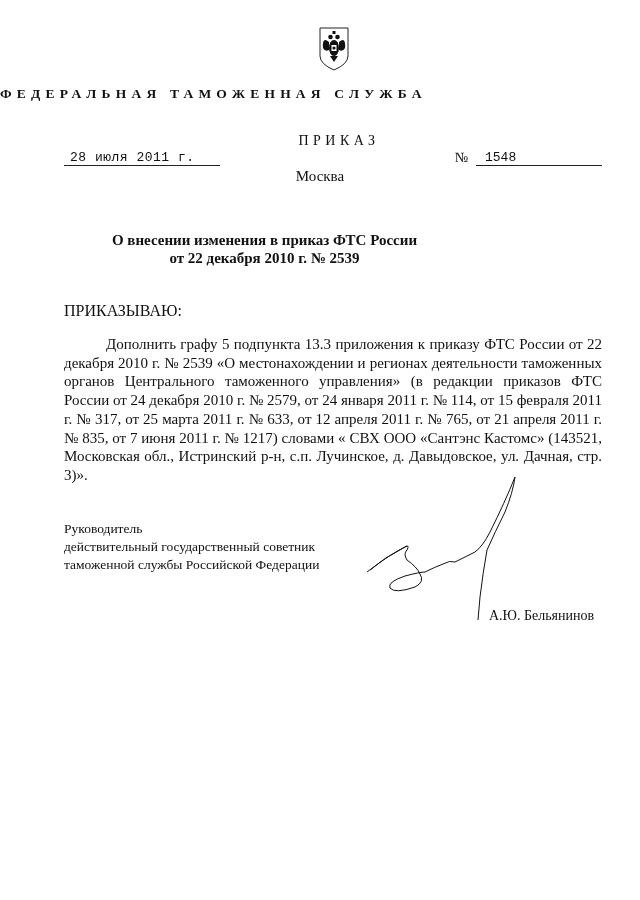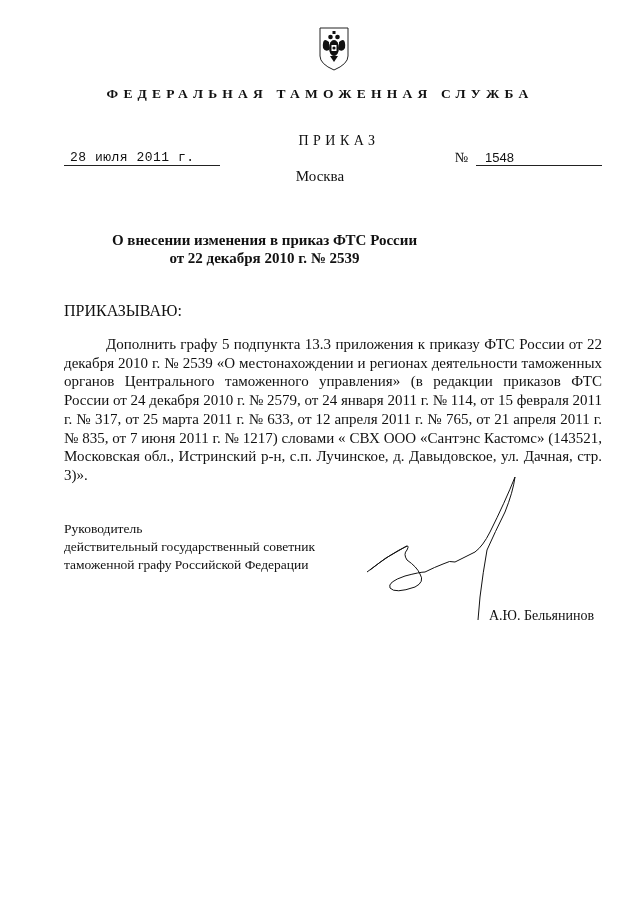--- a/index.html
+++ b/index.html
@@ -6,7 +6,7 @@
   body { width: 640px; height: 900px; position: relative; overflow: hidden; color: #111; font-family: "Liberation Serif", serif; }
   .abs { position: absolute; }
   #emblem { left: 318px; top: 26px; width: 32px; height: 46px; }
-  #agency { left: 0; width: 640px; top: 86px; text-align: center; font-family: "Liberation Serif", serif; font-weight: bold; font-size: 13.5px; letter-spacing: 5.2px; }
+  #agency { left: 0; width: 640px; top: 86px; font-family: "Liberation Serif", serif; font-weight: bold; font-size: 13.5px; letter-spacing: 5.2px; }
   #doctype { left: 0; width: 640px; top: 133px; text-align: center; font-weight: normal; font-size: 14px; letter-spacing: 4.5px; margin-left: 19px; }
   #date-line { left: 64px; top: 150px; width: 156px; border-bottom: 1px solid #222; height: 15px; }
   #date { left: 70px; top: 150px; font-family: "Liberation Mono", monospace; font-size: 13px; letter-spacing: 0.5px; }

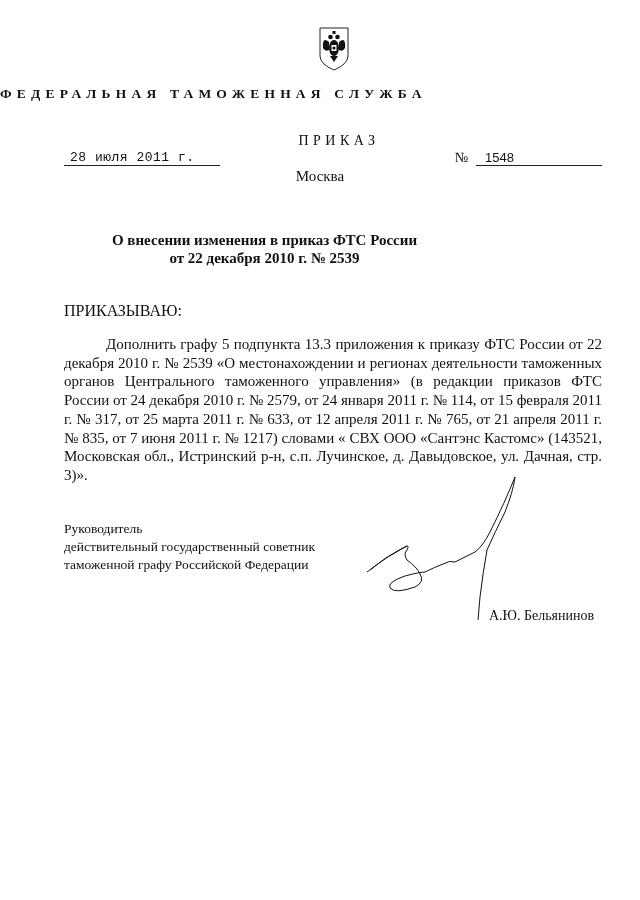--- a/index.html
+++ b/index.html
@@ -12,7 +12,7 @@
   #date { left: 70px; top: 150px; font-family: "Liberation Mono", monospace; font-size: 13px; letter-spacing: 0.5px; }
   #num-sign { left: 455px; top: 150px; font-size: 14px; }
   #num-line { left: 476px; top: 150px; width: 126px; border-bottom: 1px solid #222; height: 15px; }
-  #num { left: 485px; top: 150px; font-family: Liberation Sans, sans-serif; font-size: 13px; }
+  #num { left: 485px; top: 150px; font-family: Liberation Mono, monospace; font-size: 13px; }
   #city { left: 0; width: 640px; top: 168px; text-align: center; font-size: 15px; }
   #title { left: 0; width: 529px; top: 231px; text-align: center; font-weight: bold; font-size: 15px; line-height: 18px; }
   #order-word { left: 64px; top: 302px; font-size: 16px; }

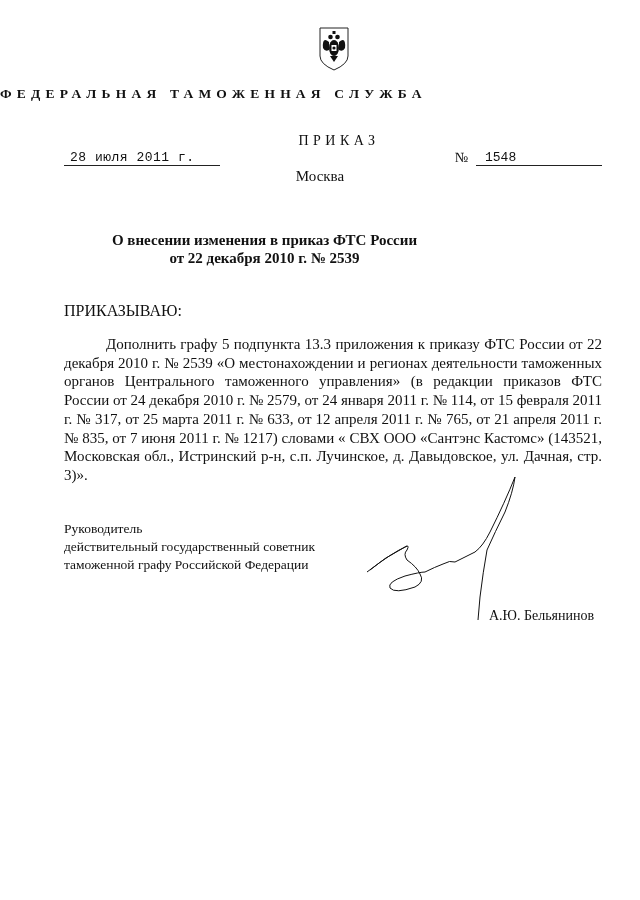--- a/index.html
+++ b/index.html
@@ -62,7 +62,7 @@
 <div id="sign-block" class="abs">
   <div>Руководитель</div>
   <div>действительный государственный советник</div>
-  <div>таможенной графу Российской Федерации</div>
+  <div>таможенной службы Российской Федерации</div>
 </div>
 
 <svg id="signature" class="abs" viewBox="0 0 170 150">

